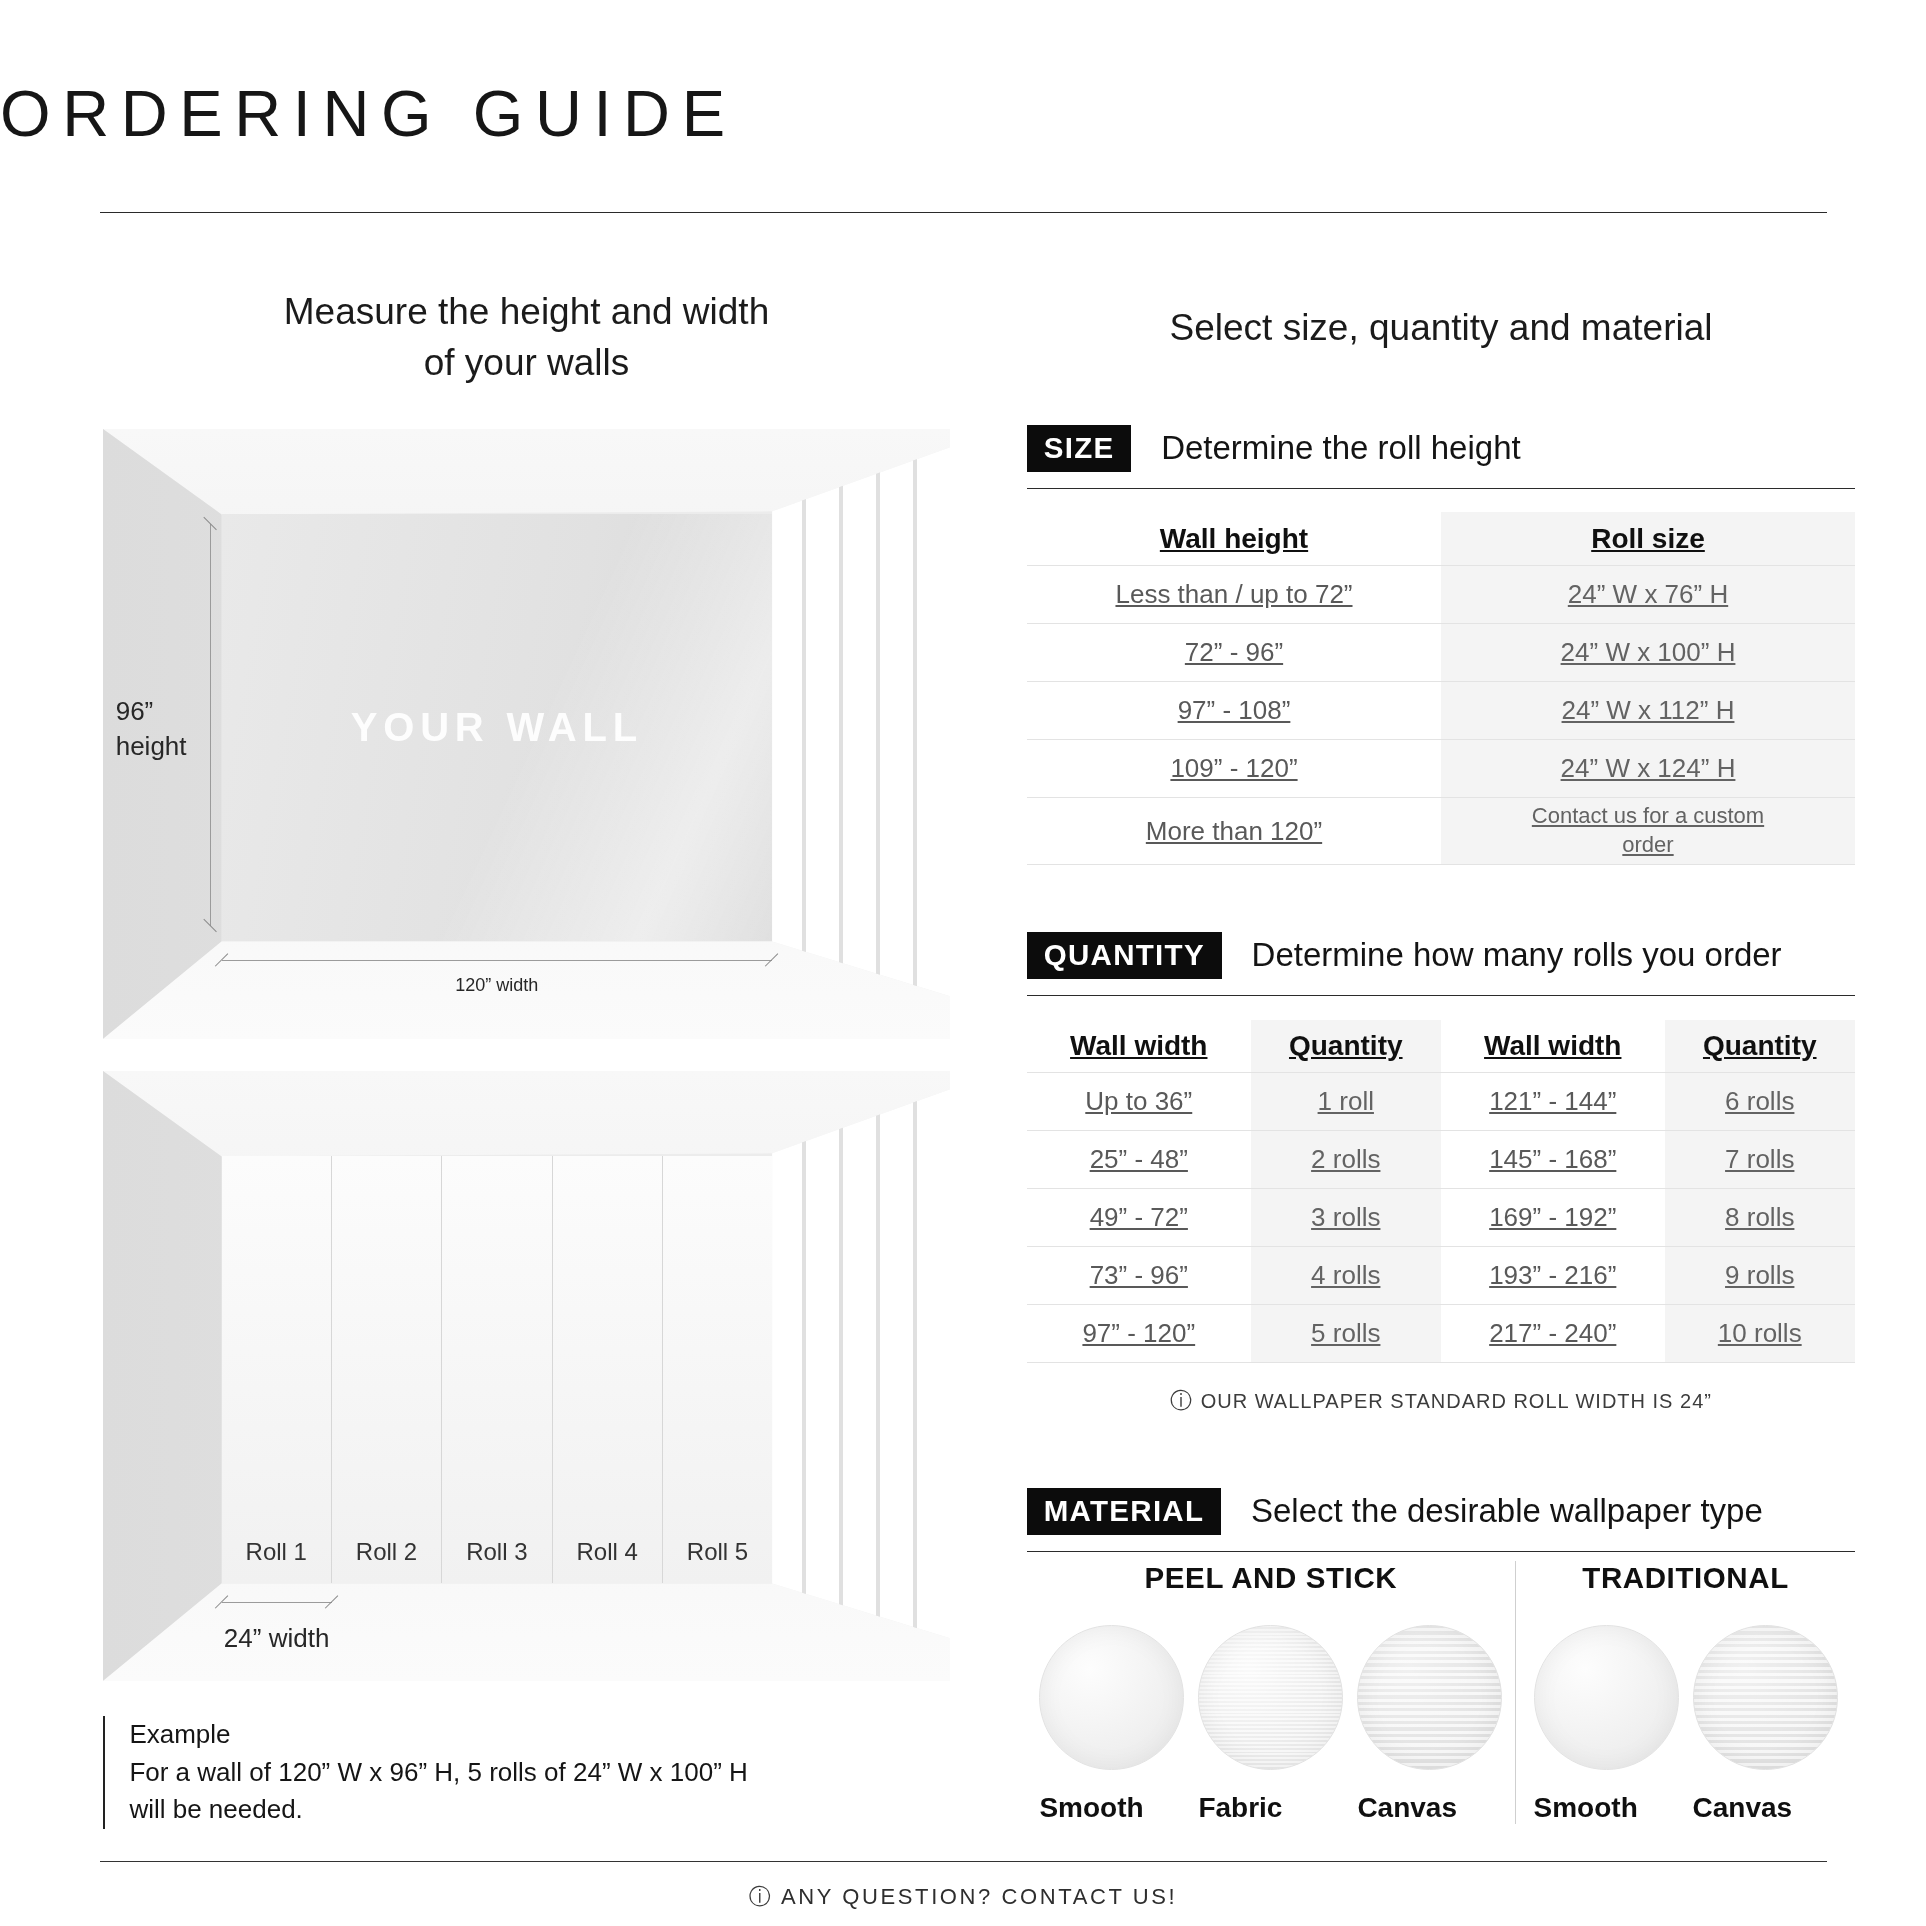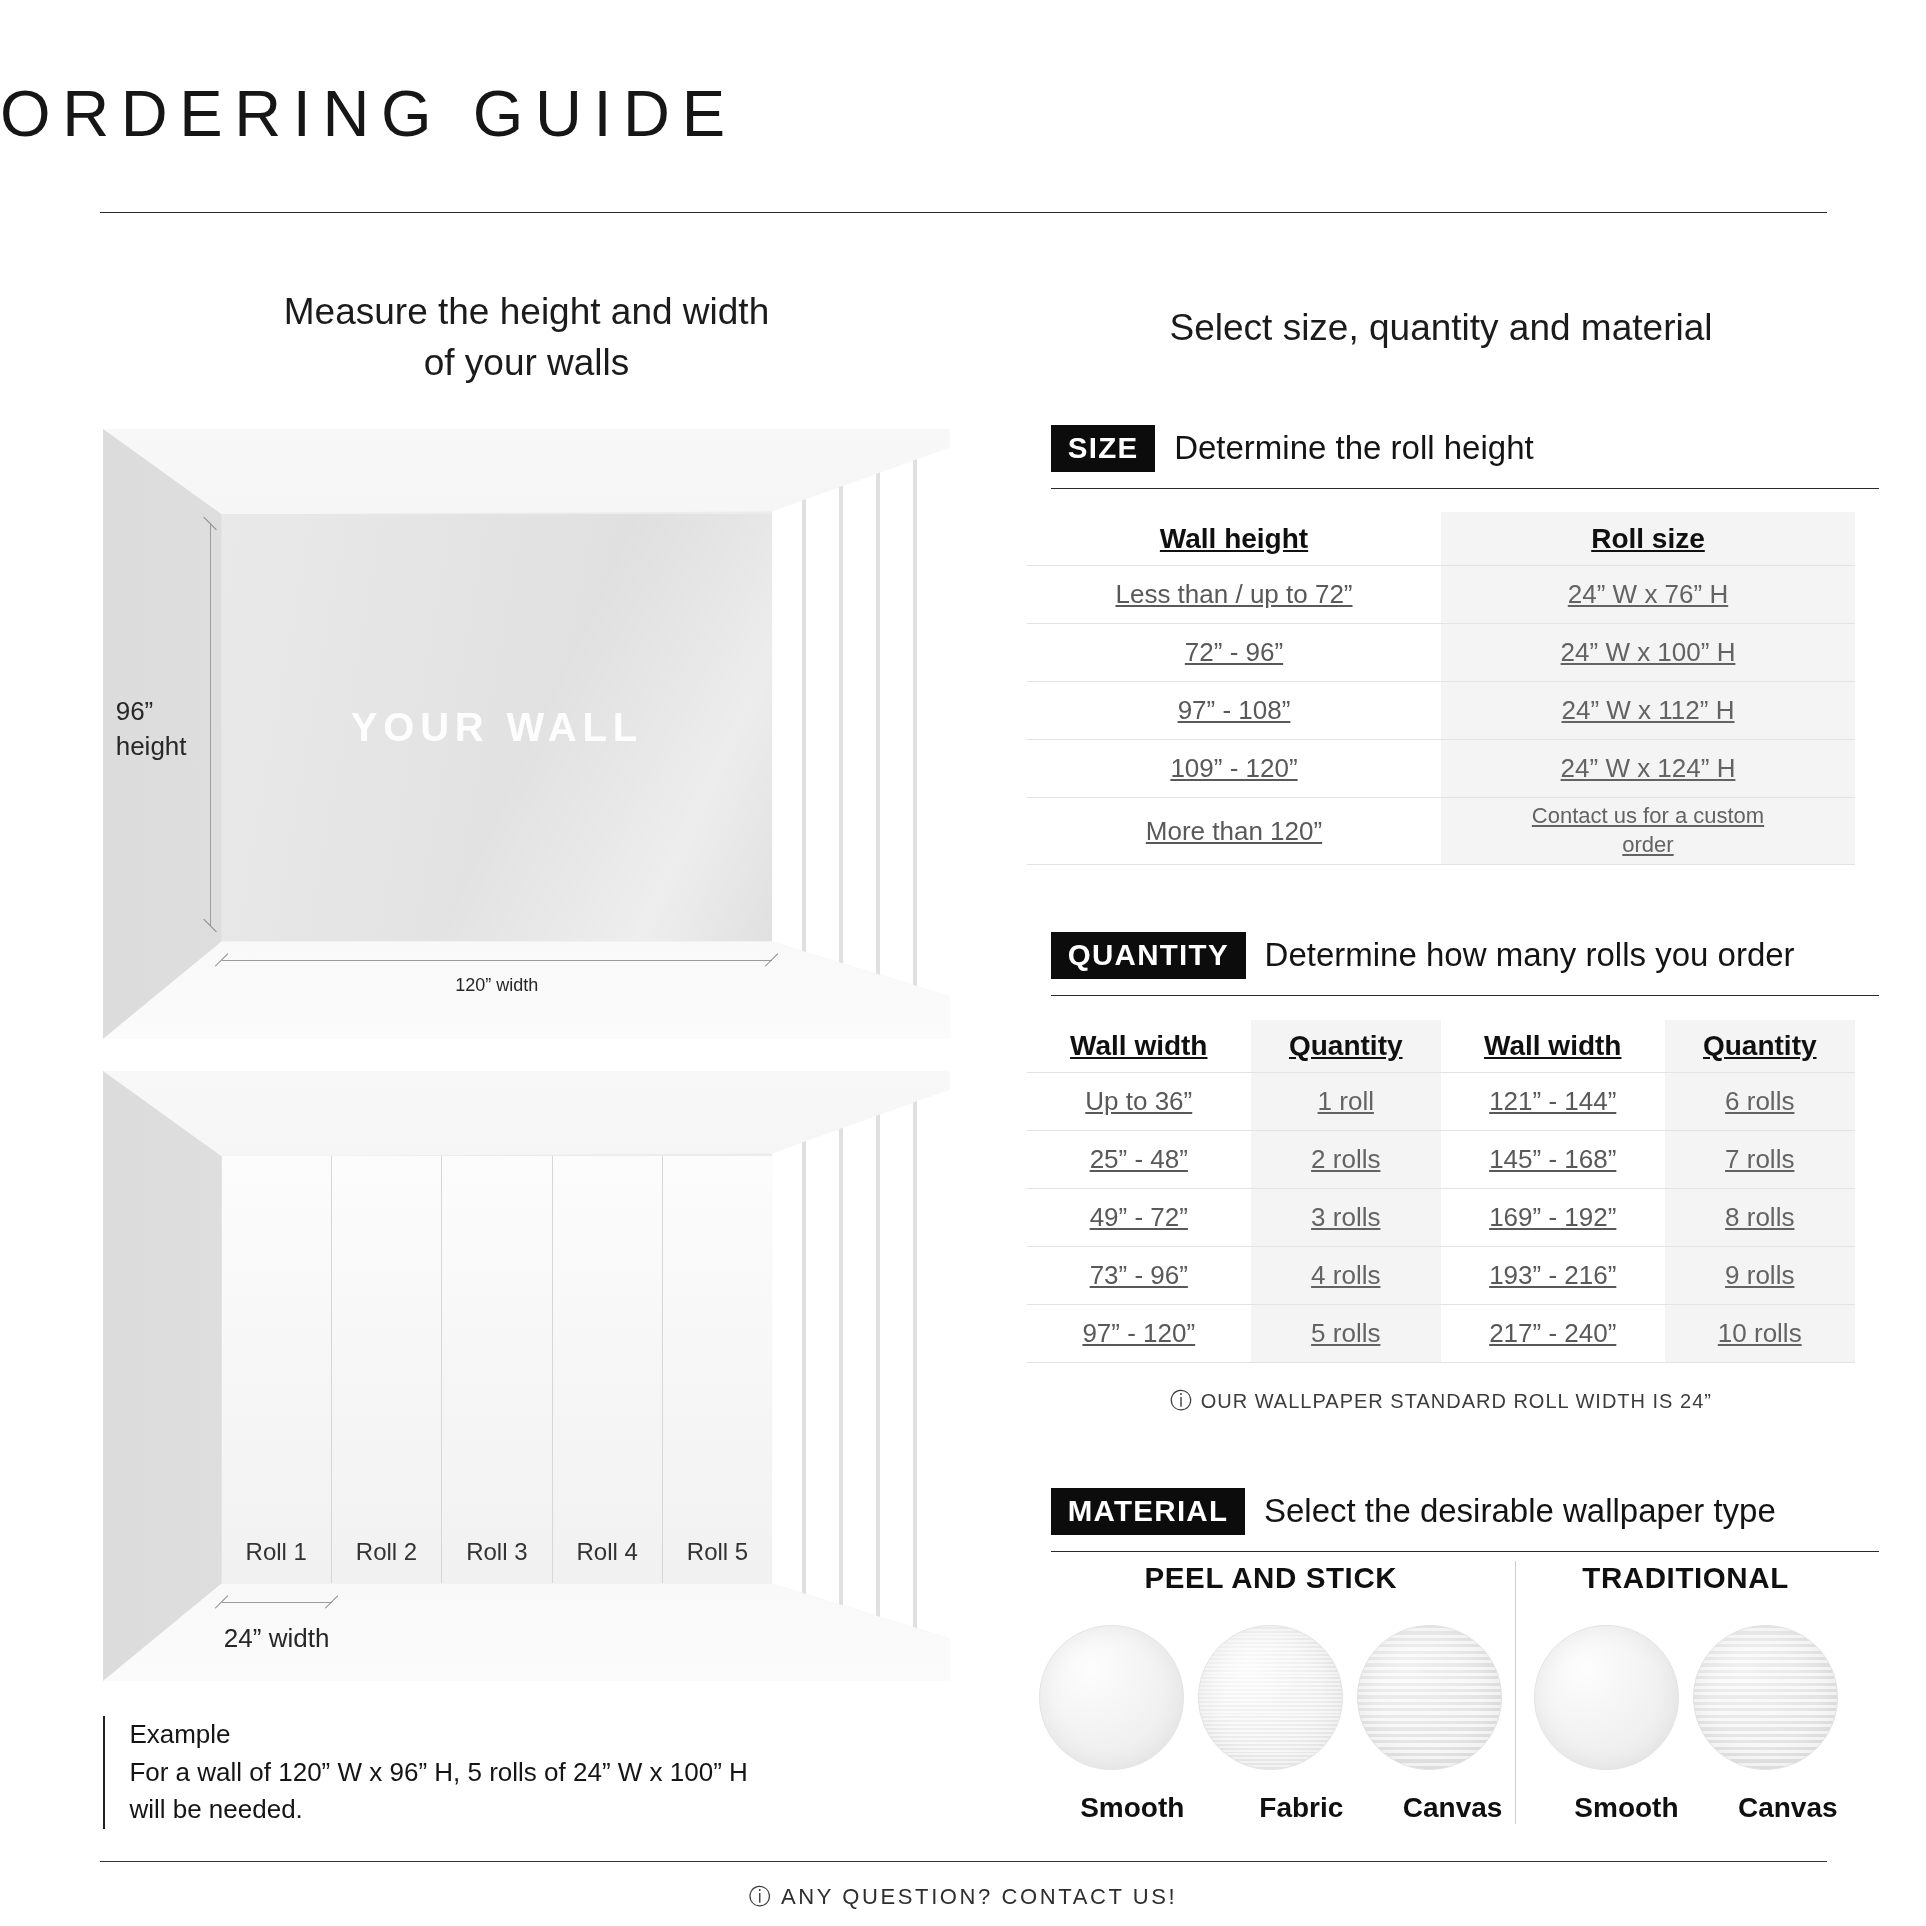--- a/index.html
+++ b/index.html
@@ -71,7 +71,7 @@
     font-size:37px; font-weight:500; color:#1b1b1b; }
 
   .section-head { position:absolute; left:1027px; width:828px; display:flex; align-items:center;
-    gap:19px; padding-bottom:16.7px; border-bottom:1.9px solid #2b2b2b;margin-left:24px; }
+    gap:30px; padding-bottom:16.7px; border-bottom:1.9px solid #2b2b2b; }
   .badge { background:#0c0c0c; color:#ffffff; font-weight:700; font-size:29.5px;
     letter-spacing:1.3px; padding:6.4px 16.7px; }
   .section-sub { font-size:33px; color:#141414; font-weight:400; }

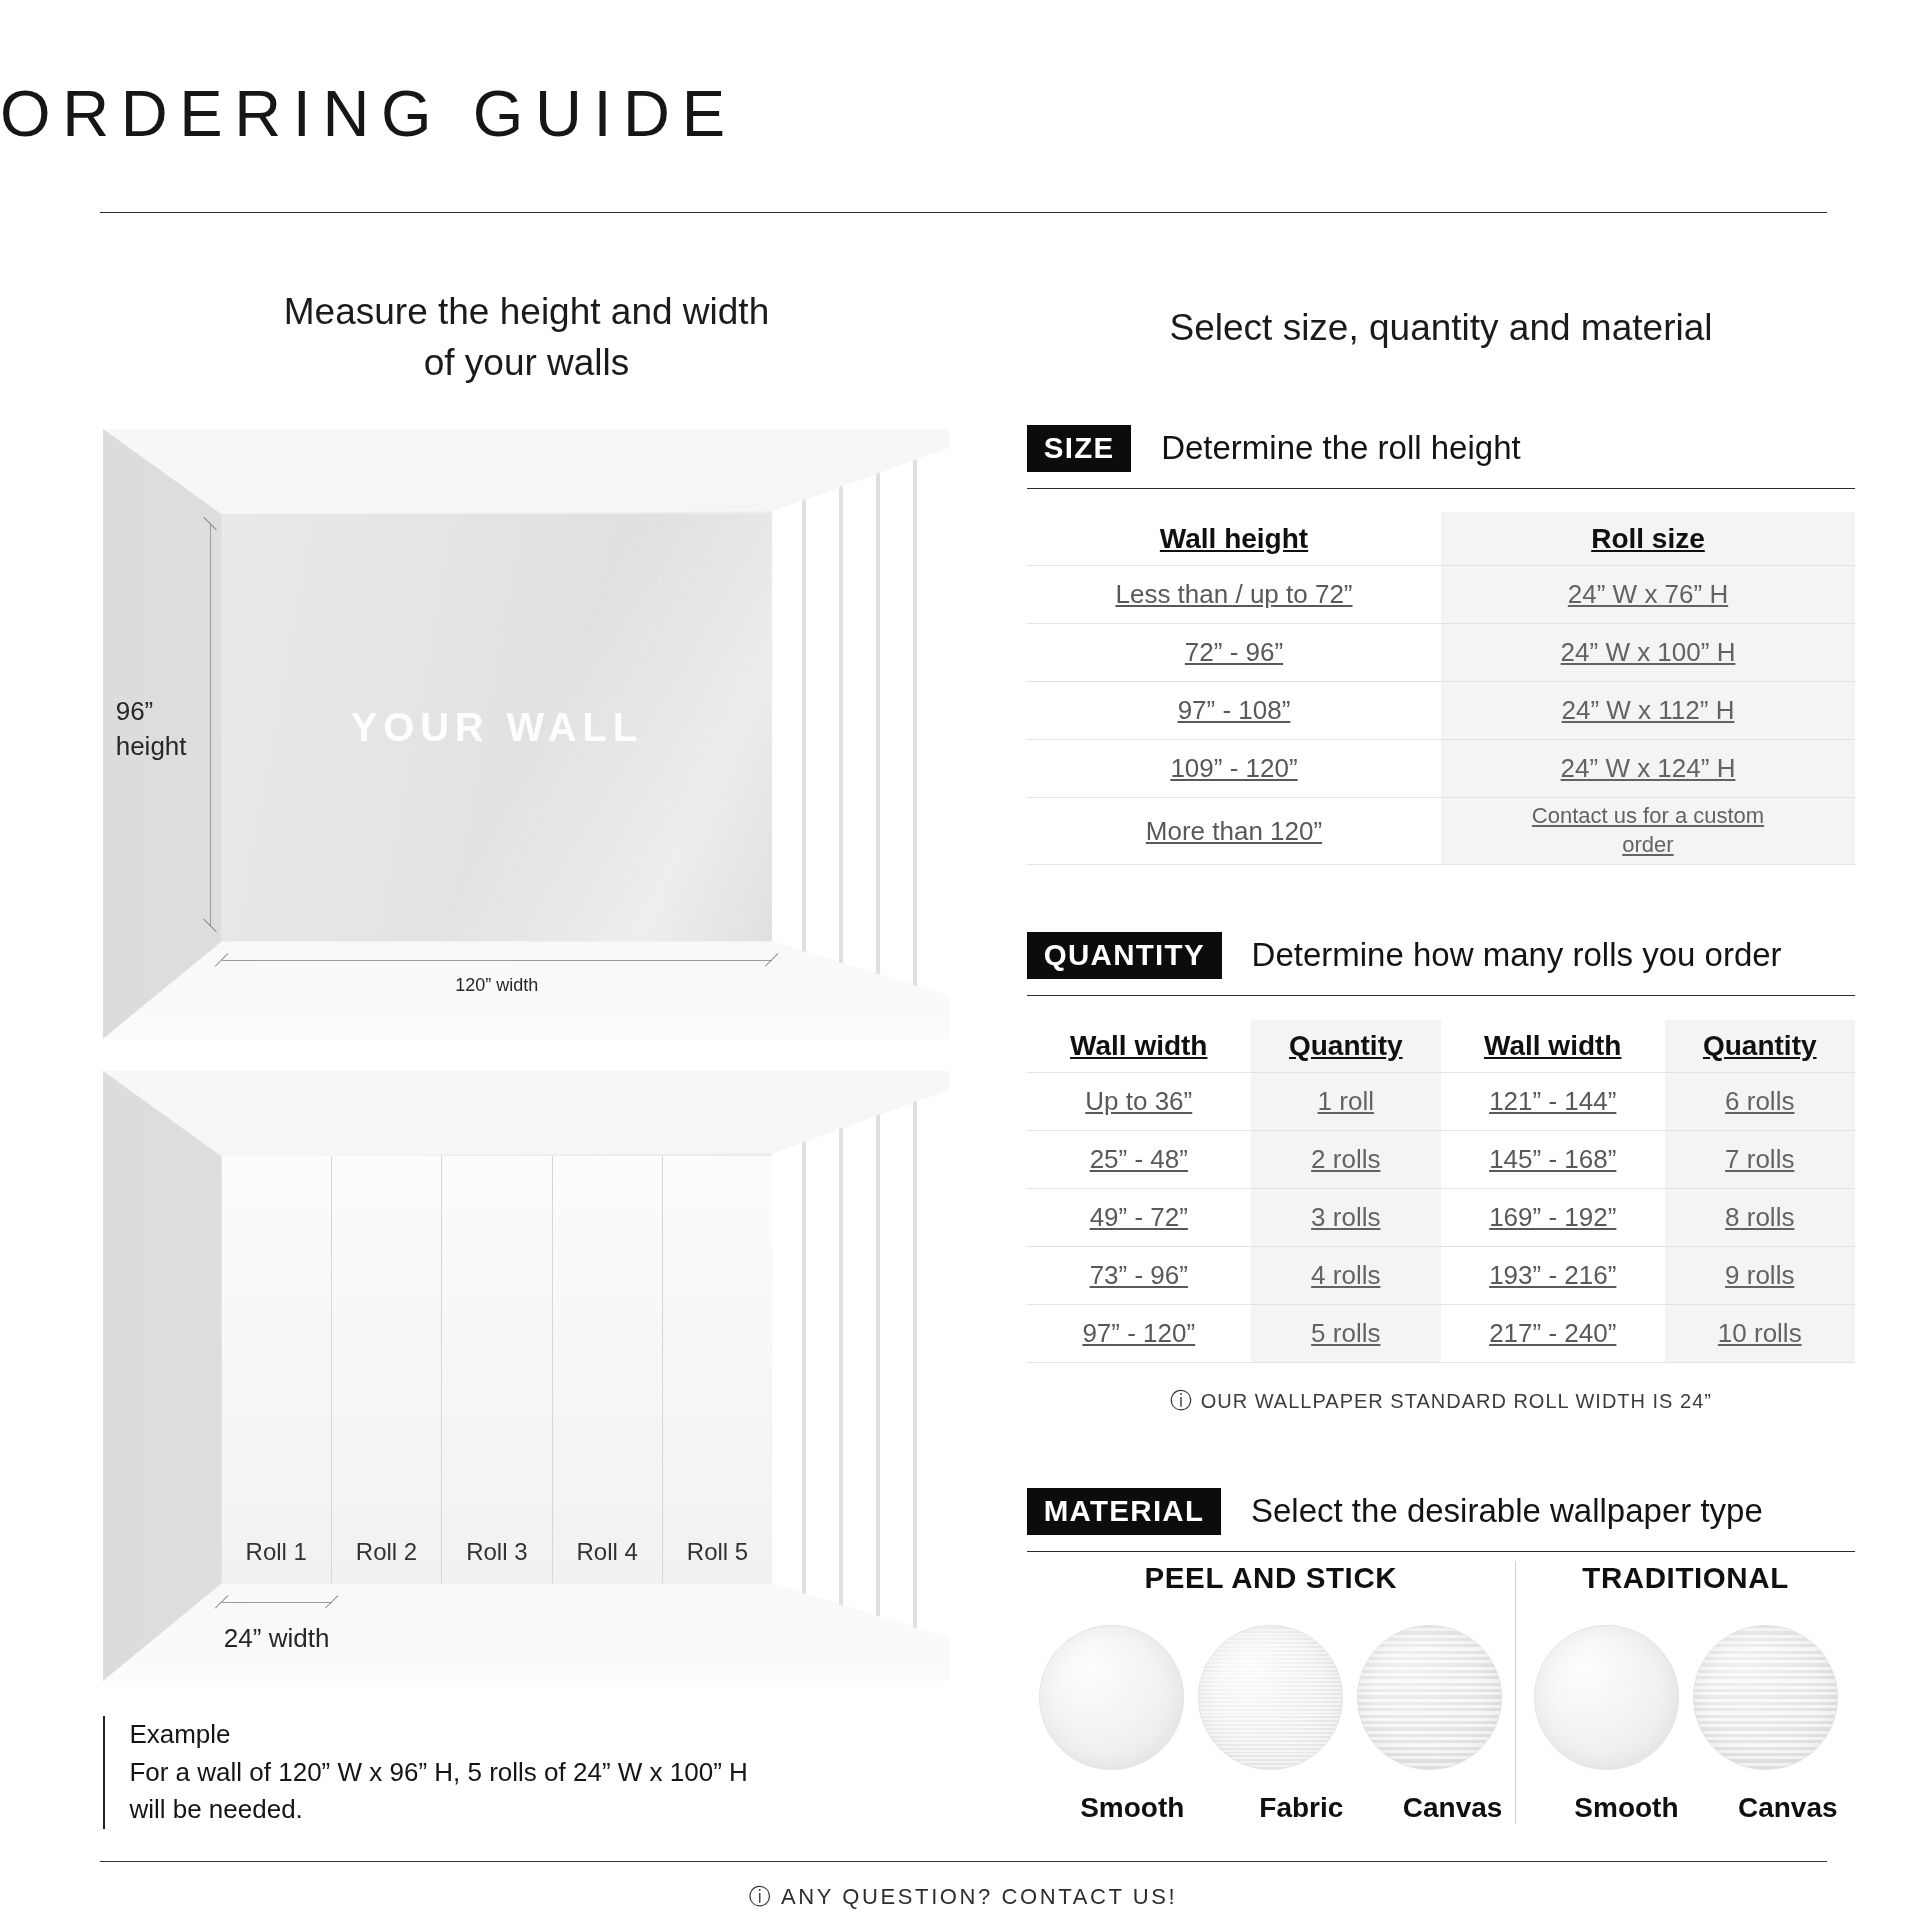--- a/index.html
+++ b/index.html
@@ -113,7 +113,7 @@
   .mat-divider { width:1.3px; background:#cfcfcf; }
   .mat-title { font-size:29.5px; font-weight:700; letter-spacing:0.6px; color:#101010; }
   .mat-options { display:flex; gap:14px; margin-top:29.5px; }
-  .mat-option { display:flex; flex-direction:column; align-items:flex-end; }
+  .mat-option { display:flex; flex-direction:column; align-items:flex-start; }
   .circle { width:145px; height:145px; border-radius:50%; border:0.6px solid #e2e2e2;
     box-shadow:inset 0 0 26px rgba(0,0,0,0.05); }
   .tex-smooth { background:radial-gradient(circle at 35% 30%, #fdfdfd, #ededed 75%, #e5e5e5); }

